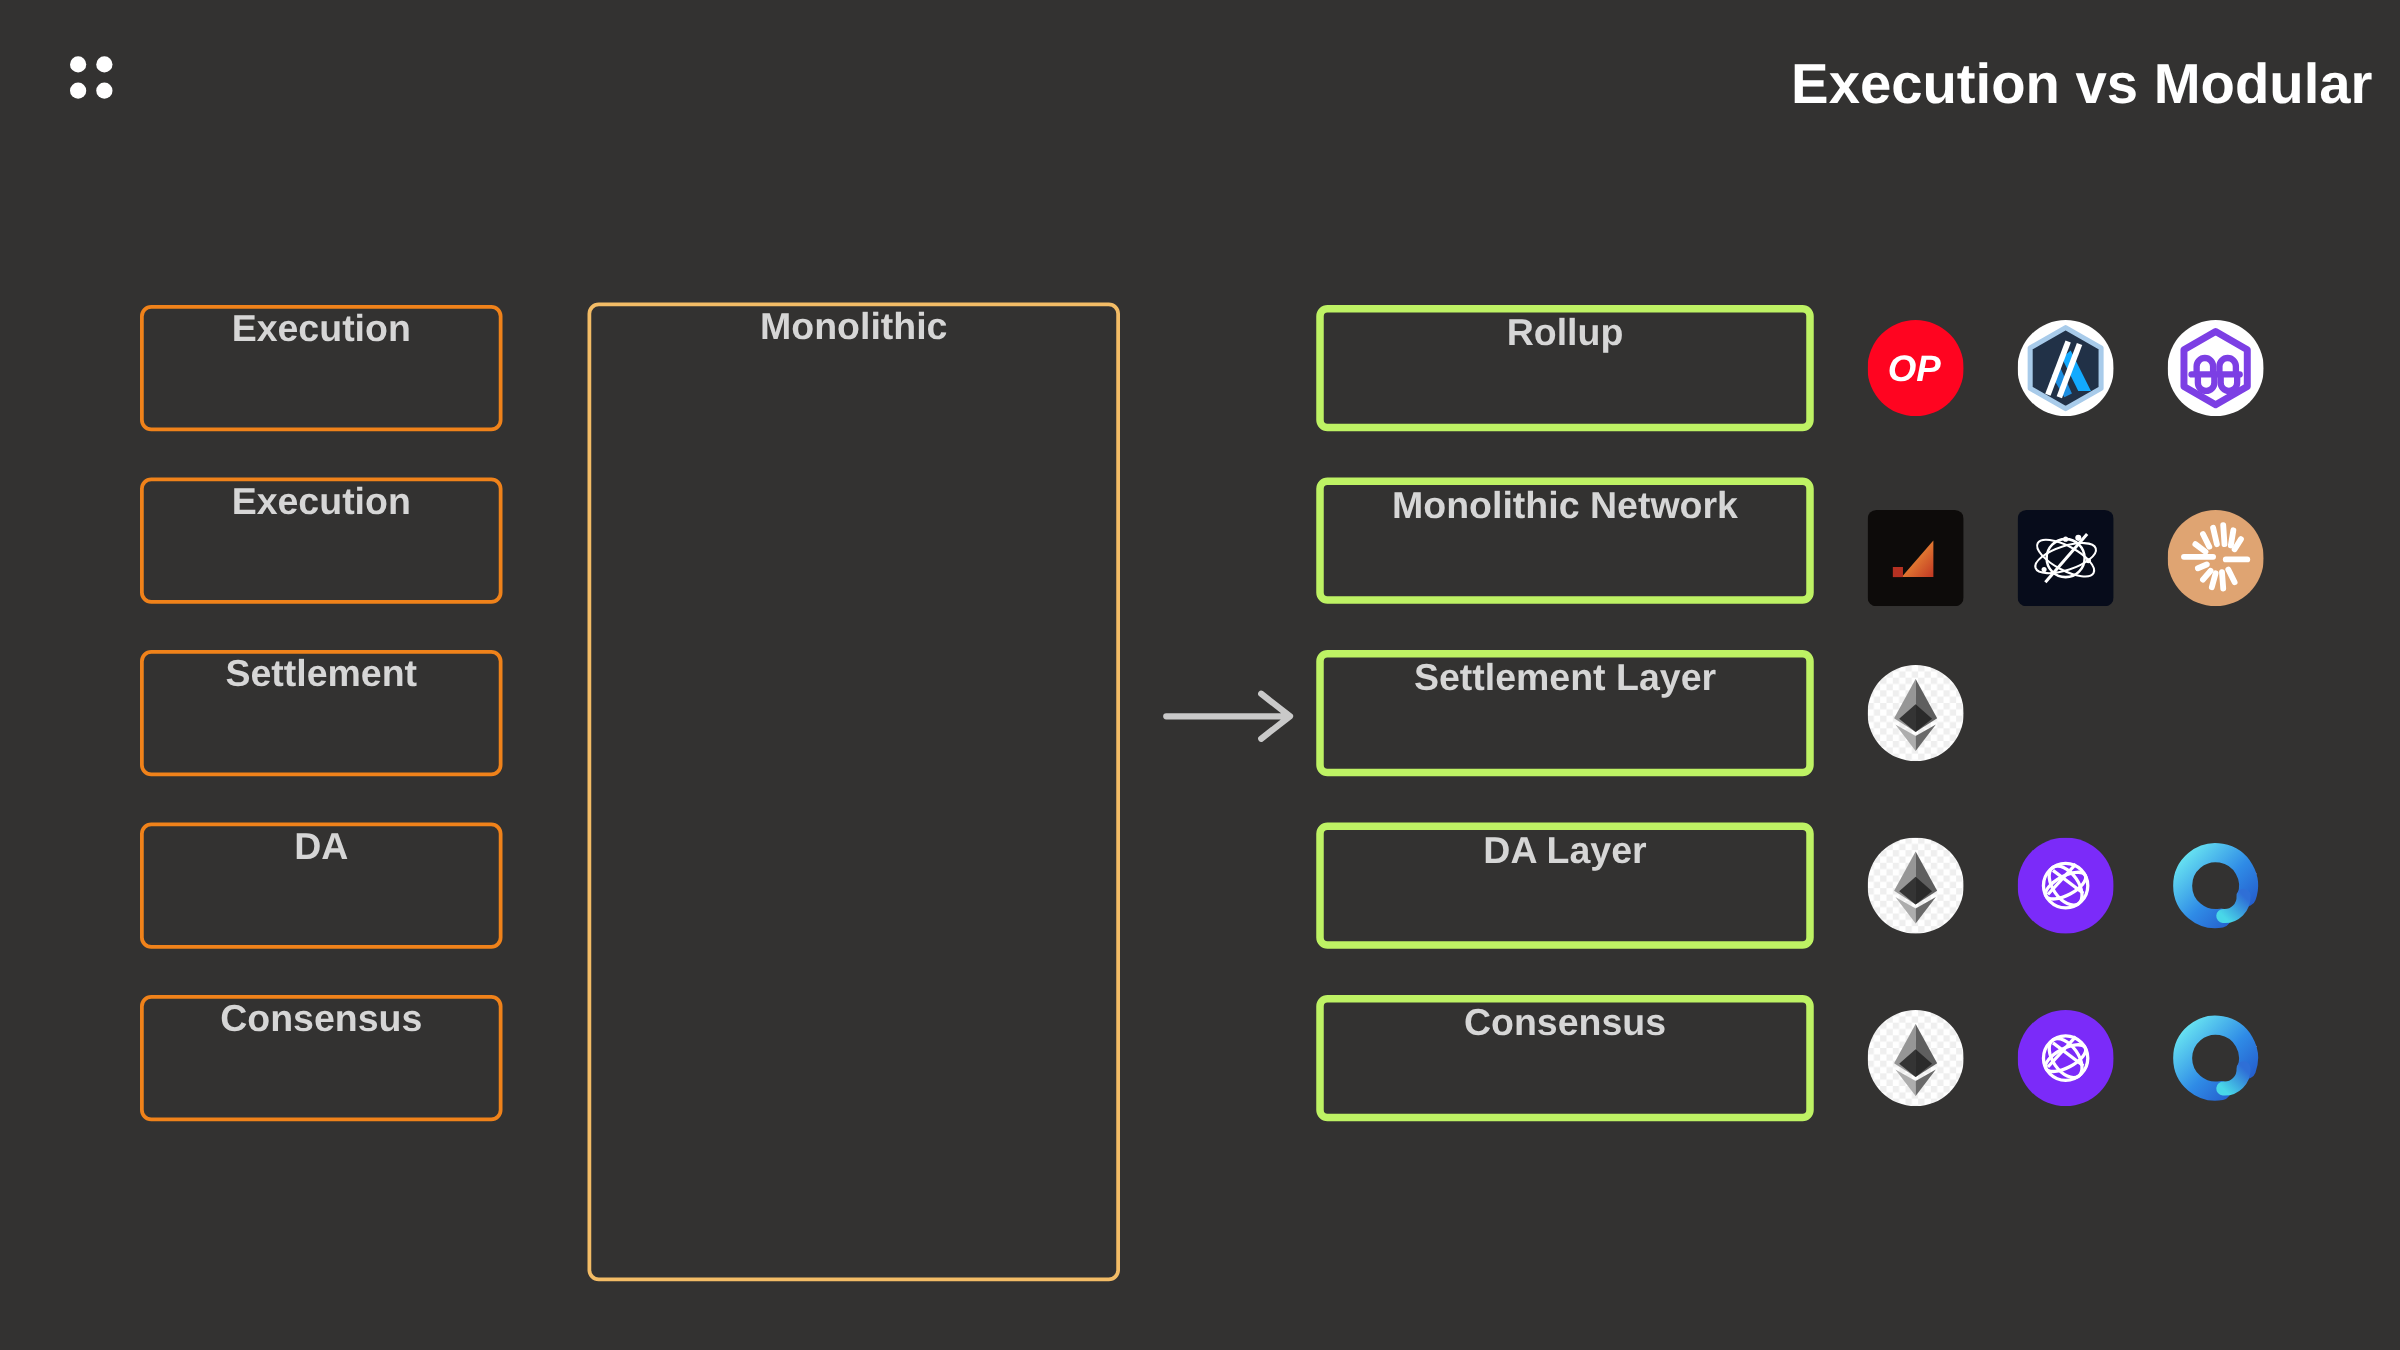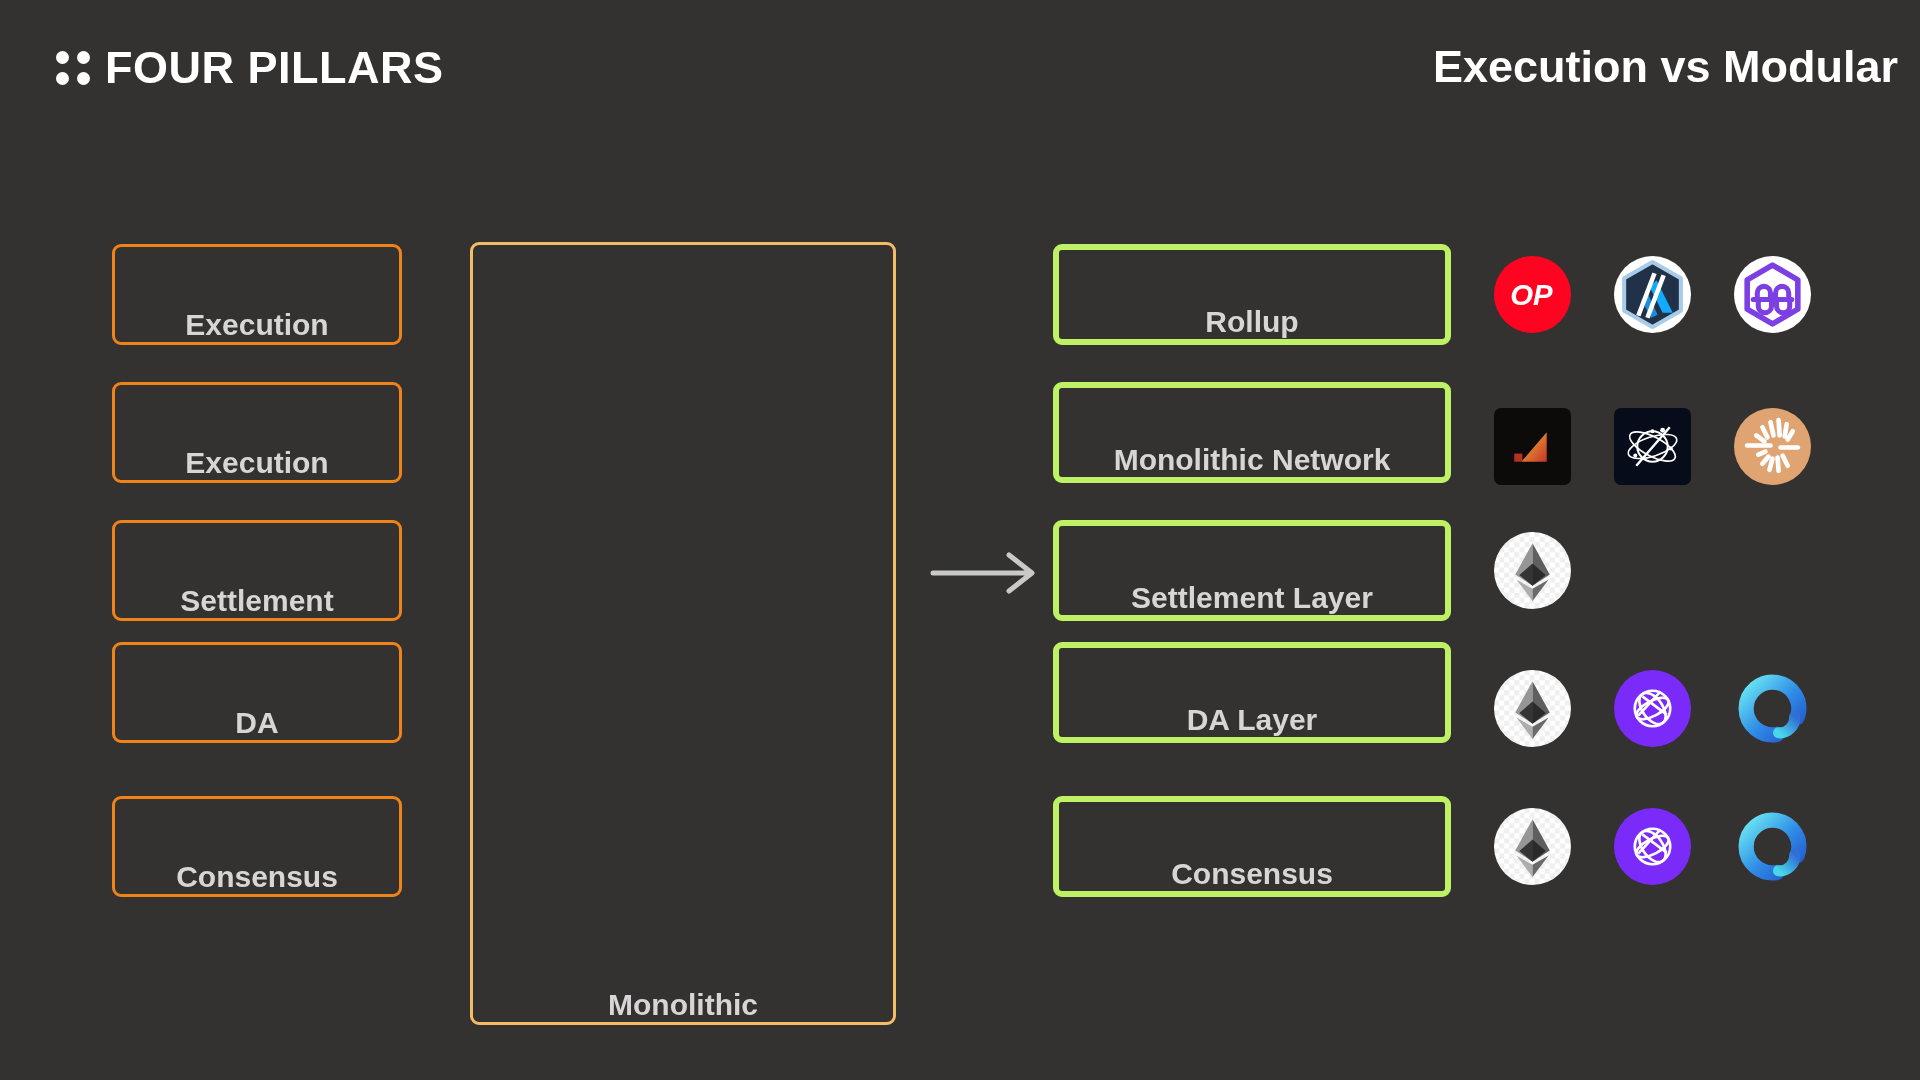--- a/index.html
+++ b/index.html
@@ -157,7 +157,6 @@
       <i></i>
       <i></i>
     </div>
-  <div class="brand-text">FOUR PILLARS</div>
 </div>
 <h1 class="abs title">Execution vs Modular</h1>
 

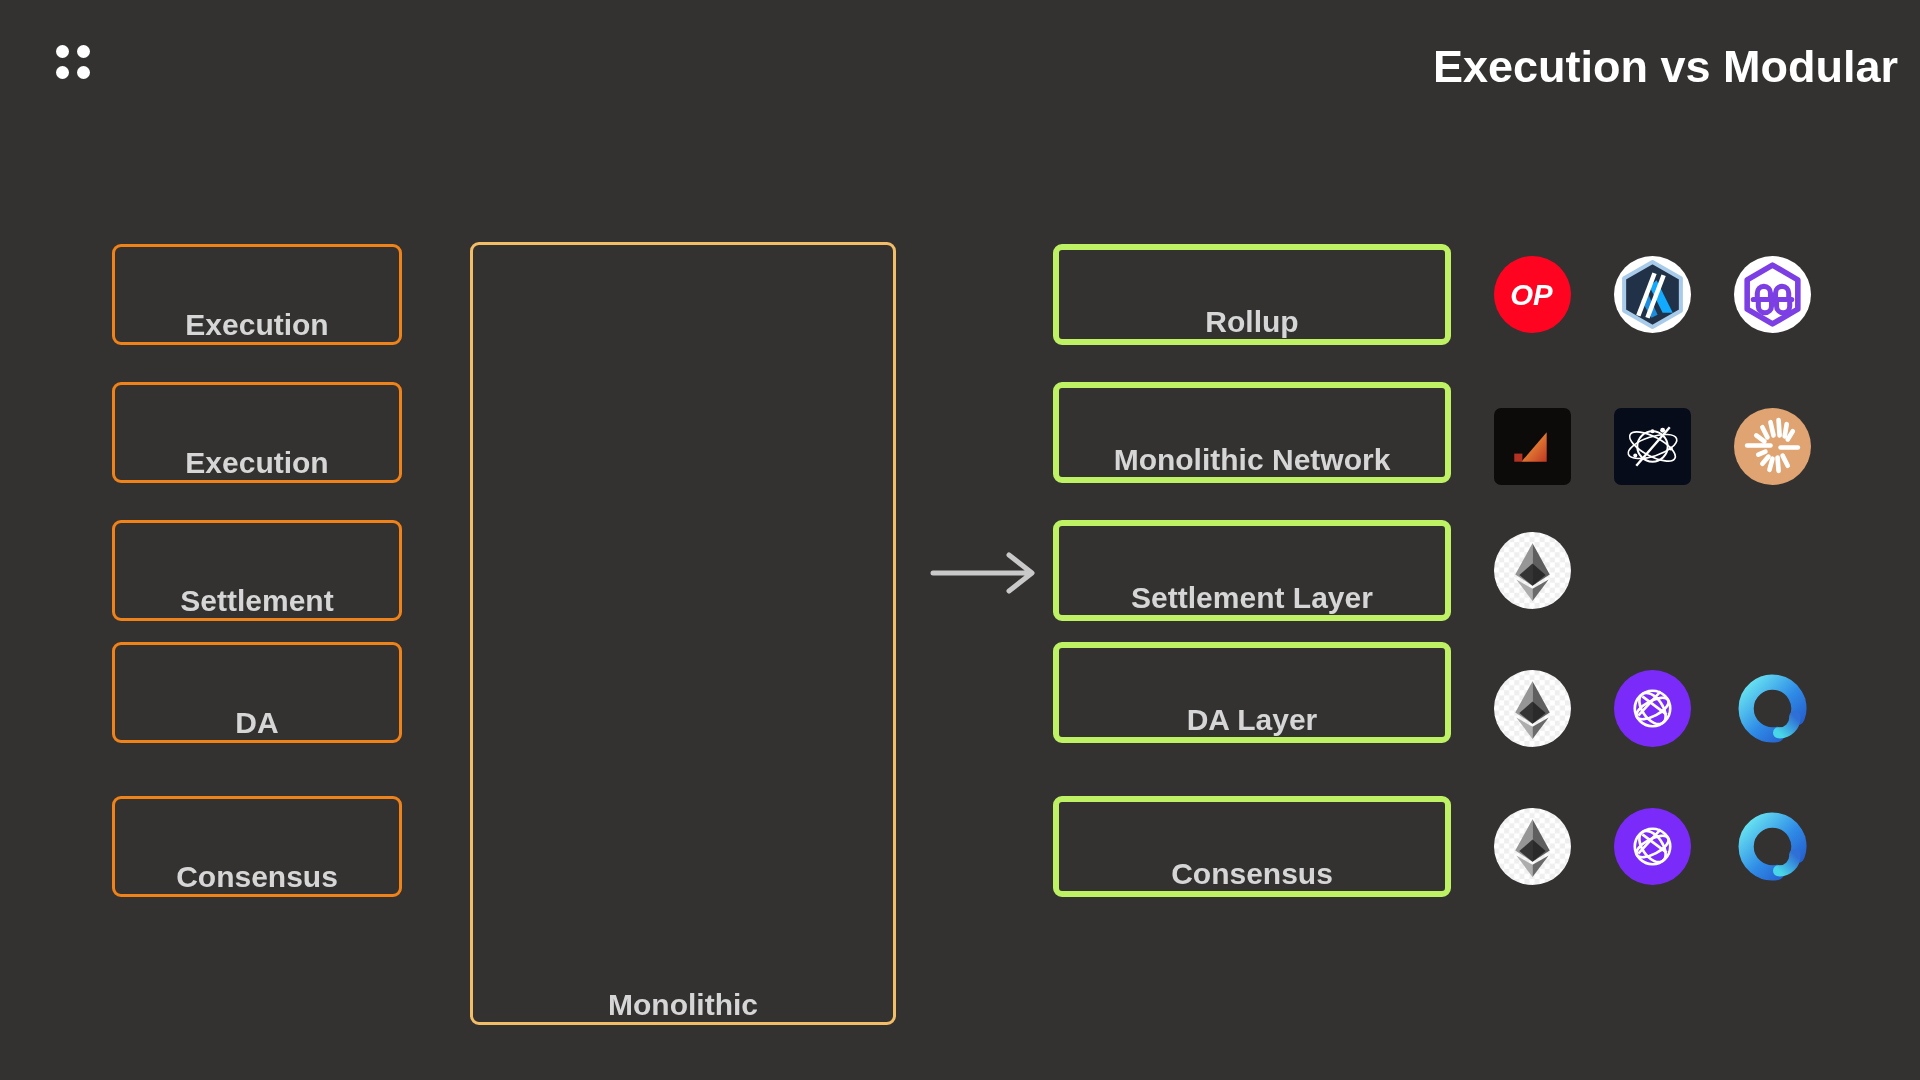--- a/index.html
+++ b/index.html
@@ -19,7 +19,7 @@
   .title{right:22px;top:44px;margin:0;color:#ffffff;font-size:45px;font-weight:bold;line-height:1;}
 
   
-  .box{box-sizing:border-box;display:flex;align-items:flex-end;justify-content:center;
+  .box{box-sizing:border-box;display:flex;align-items:flex-start;justify-content:center;
        border-radius:9px;color:#D6D6D6;font-size:30px;font-weight:bold;}
   .pillar{left:112px;width:290px;height:101px;border:3px solid #F0821A;}
   .p0{top:244px}.p1{top:382px}.p2{top:520px}.p3{top:642px}.p4{top:796px}

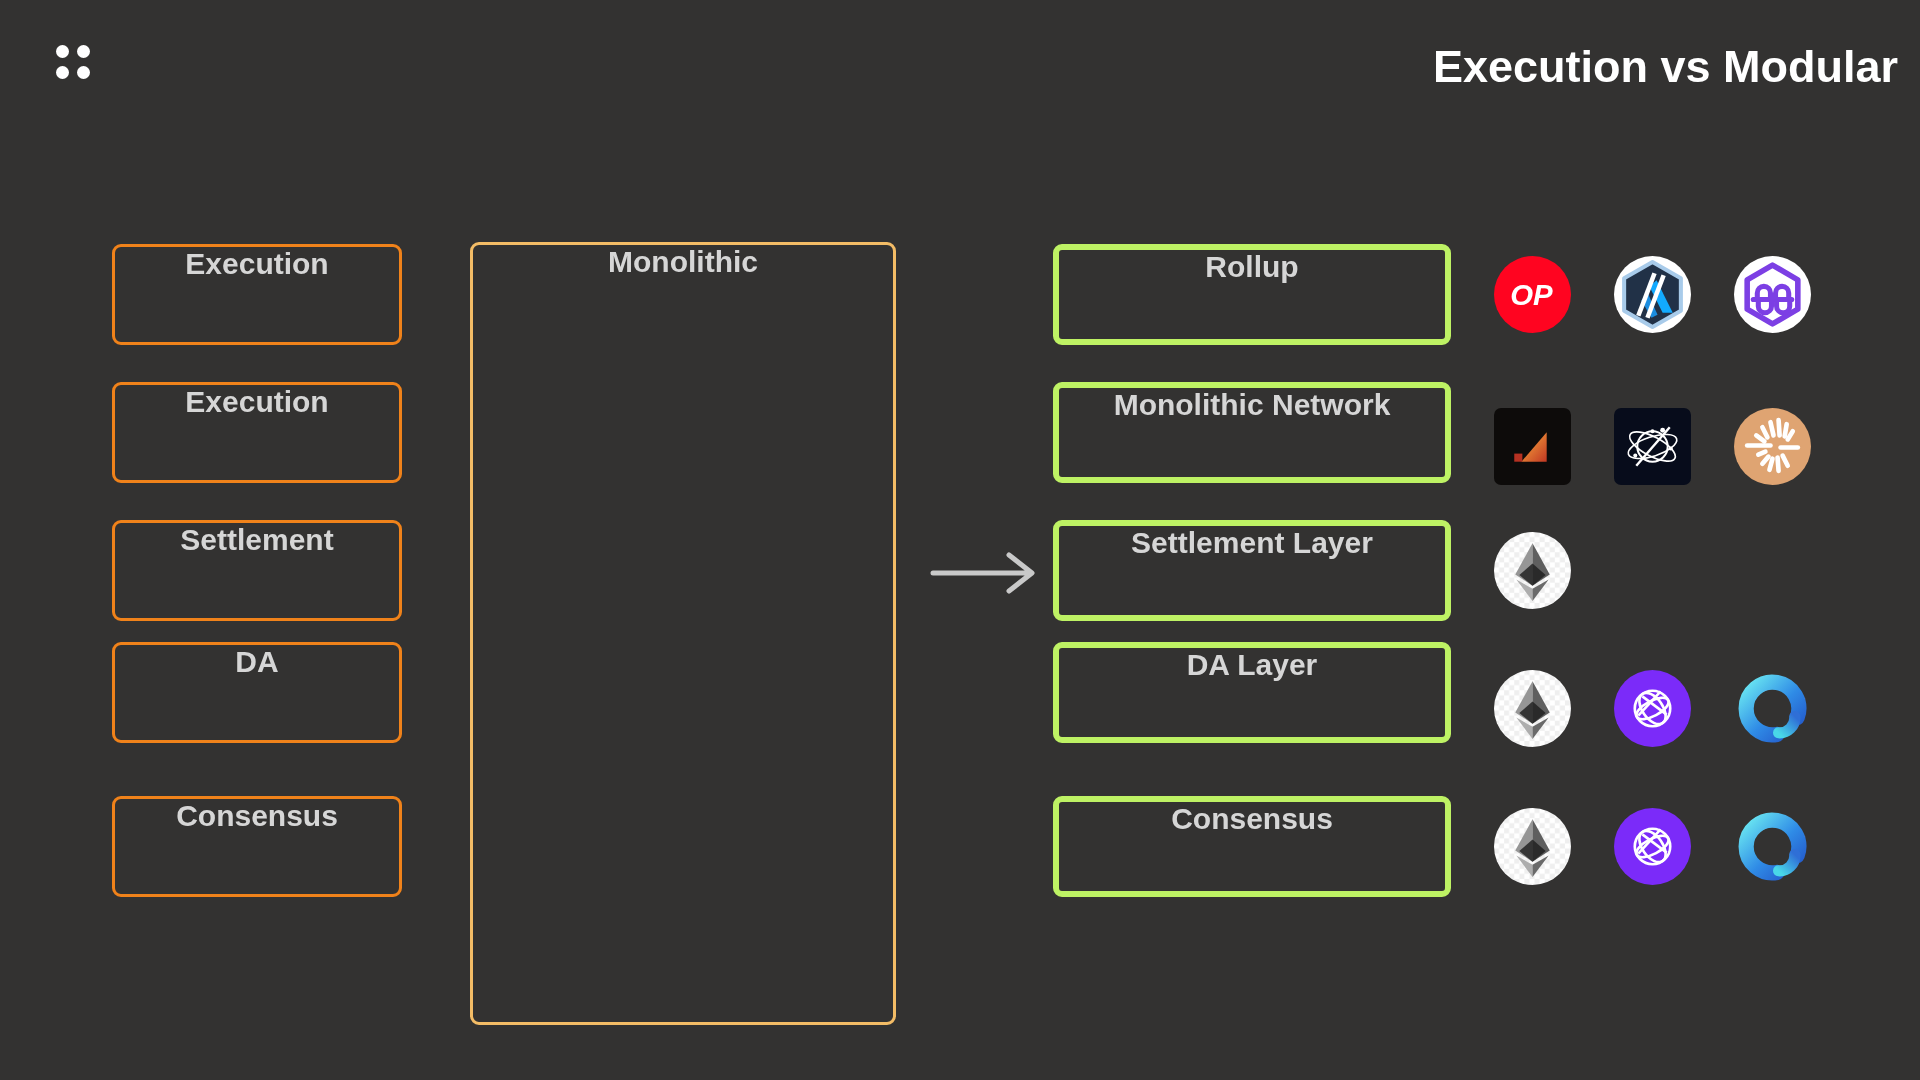--- a/index.html
+++ b/index.html
@@ -22,7 +22,7 @@
   .box{box-sizing:border-box;display:flex;align-items:flex-start;justify-content:center;
        border-radius:9px;color:#D6D6D6;font-size:30px;font-weight:bold;}
   .pillar{left:112px;width:290px;height:101px;border:3px solid #F0821A;}
-  .p0{top:244px}.p1{top:382px}.p2{top:520px}.p3{top:642px}.p4{top:796px}
+  .p0{top:244px}.p1{top:382px}.p2{top:520px}.p3{top:658px}.p4{top:796px}
   .mono{left:470px;top:242px;width:426px;height:783px;border:3px solid #F3BC66;}
   .modbox{left:1053px;width:398px;height:101px;border:6px solid #bef264;}
 

